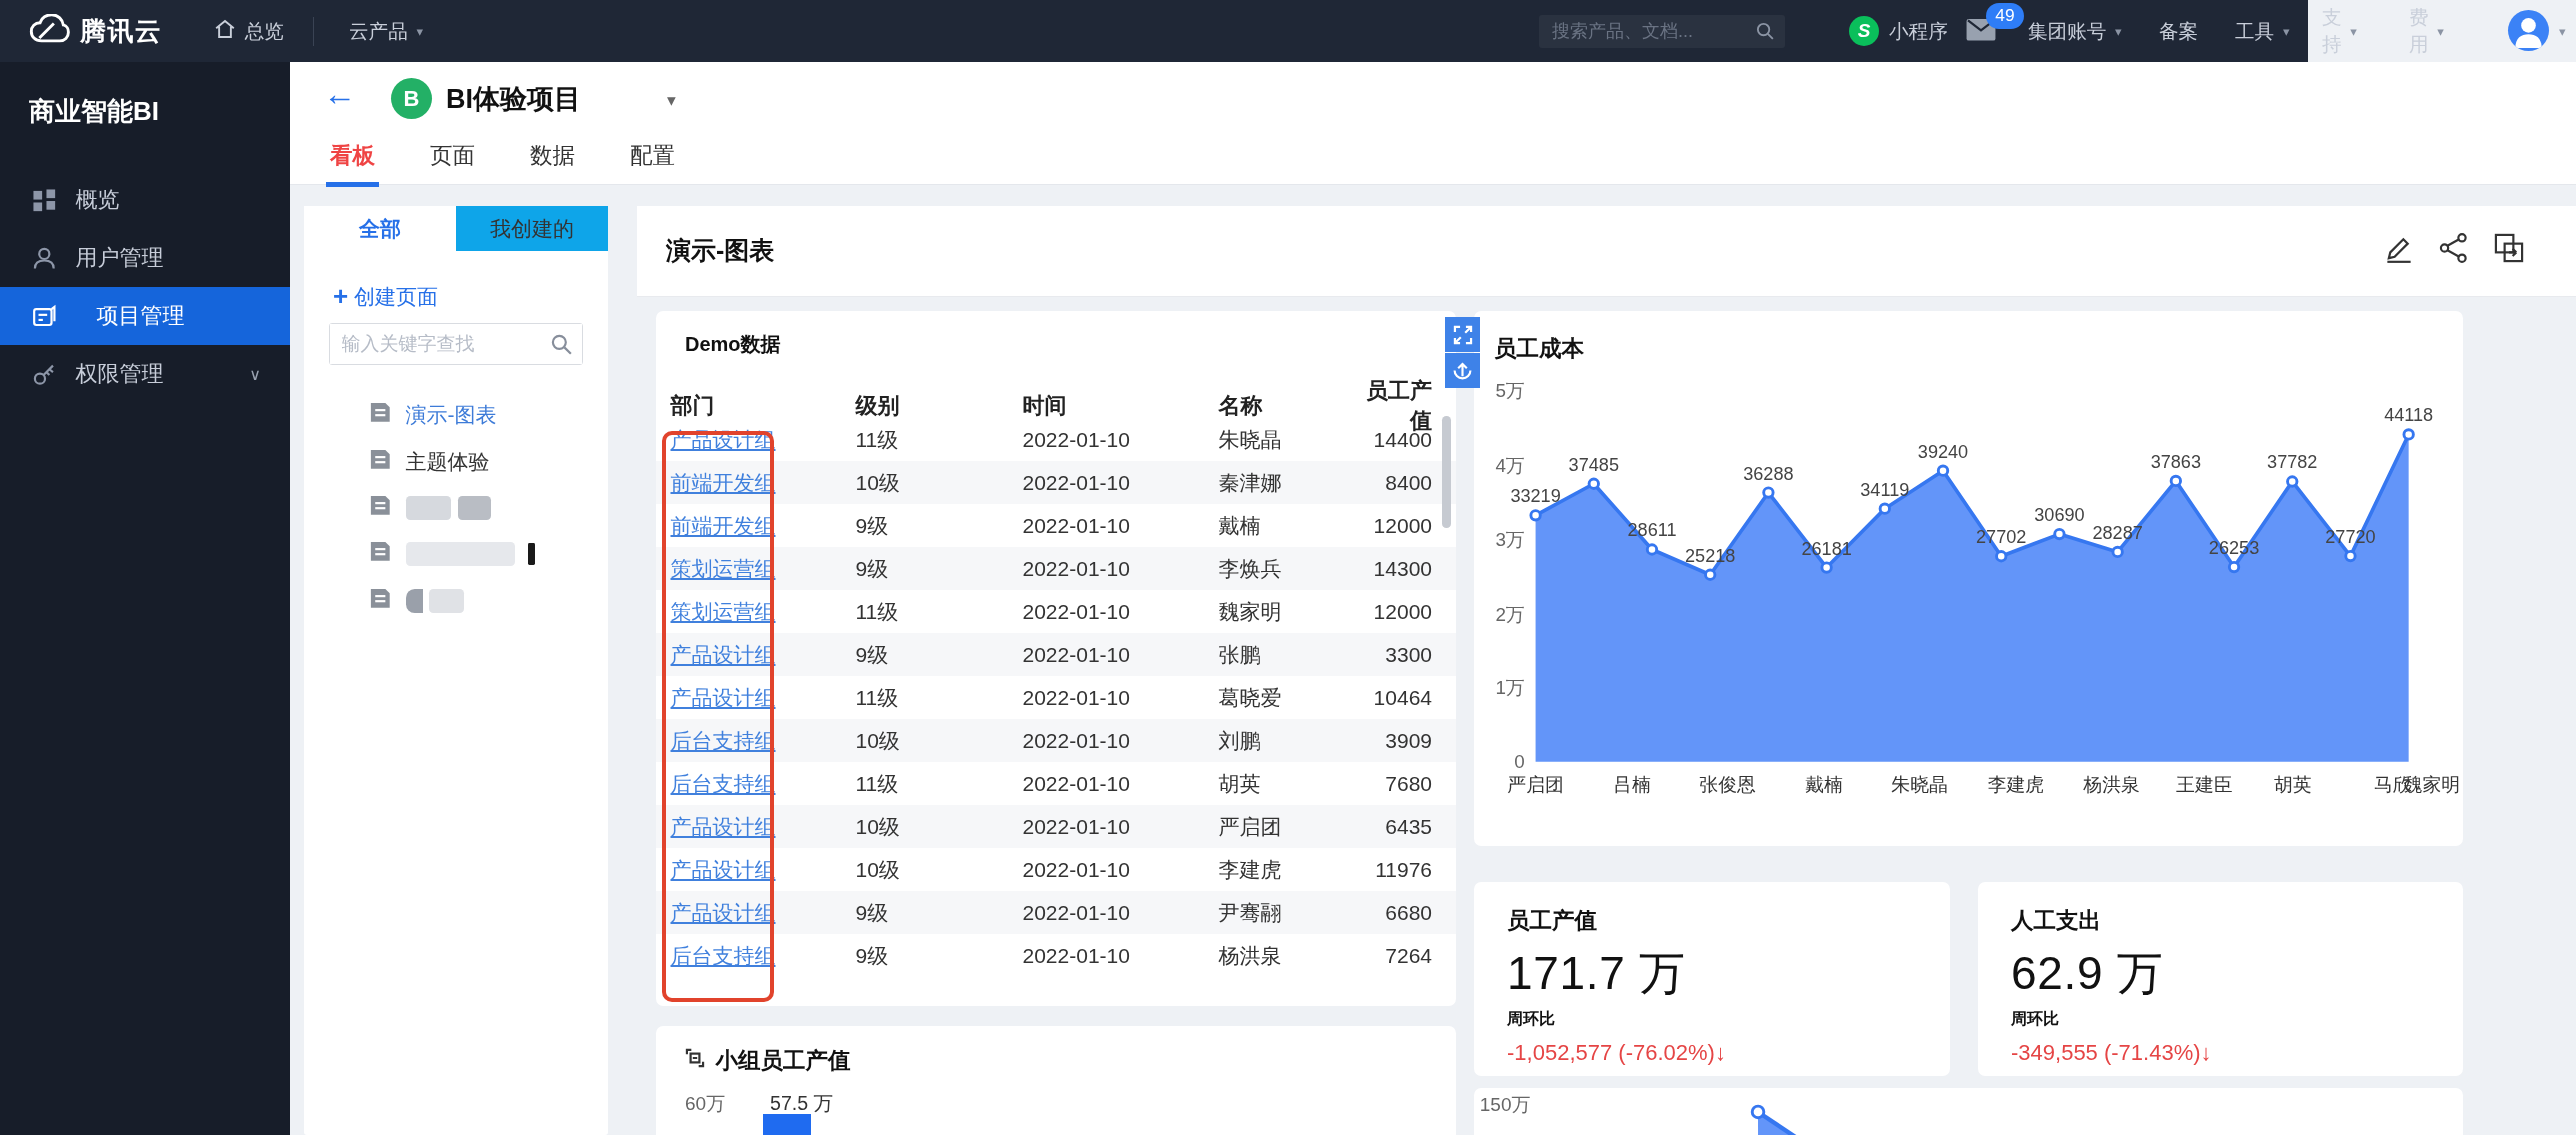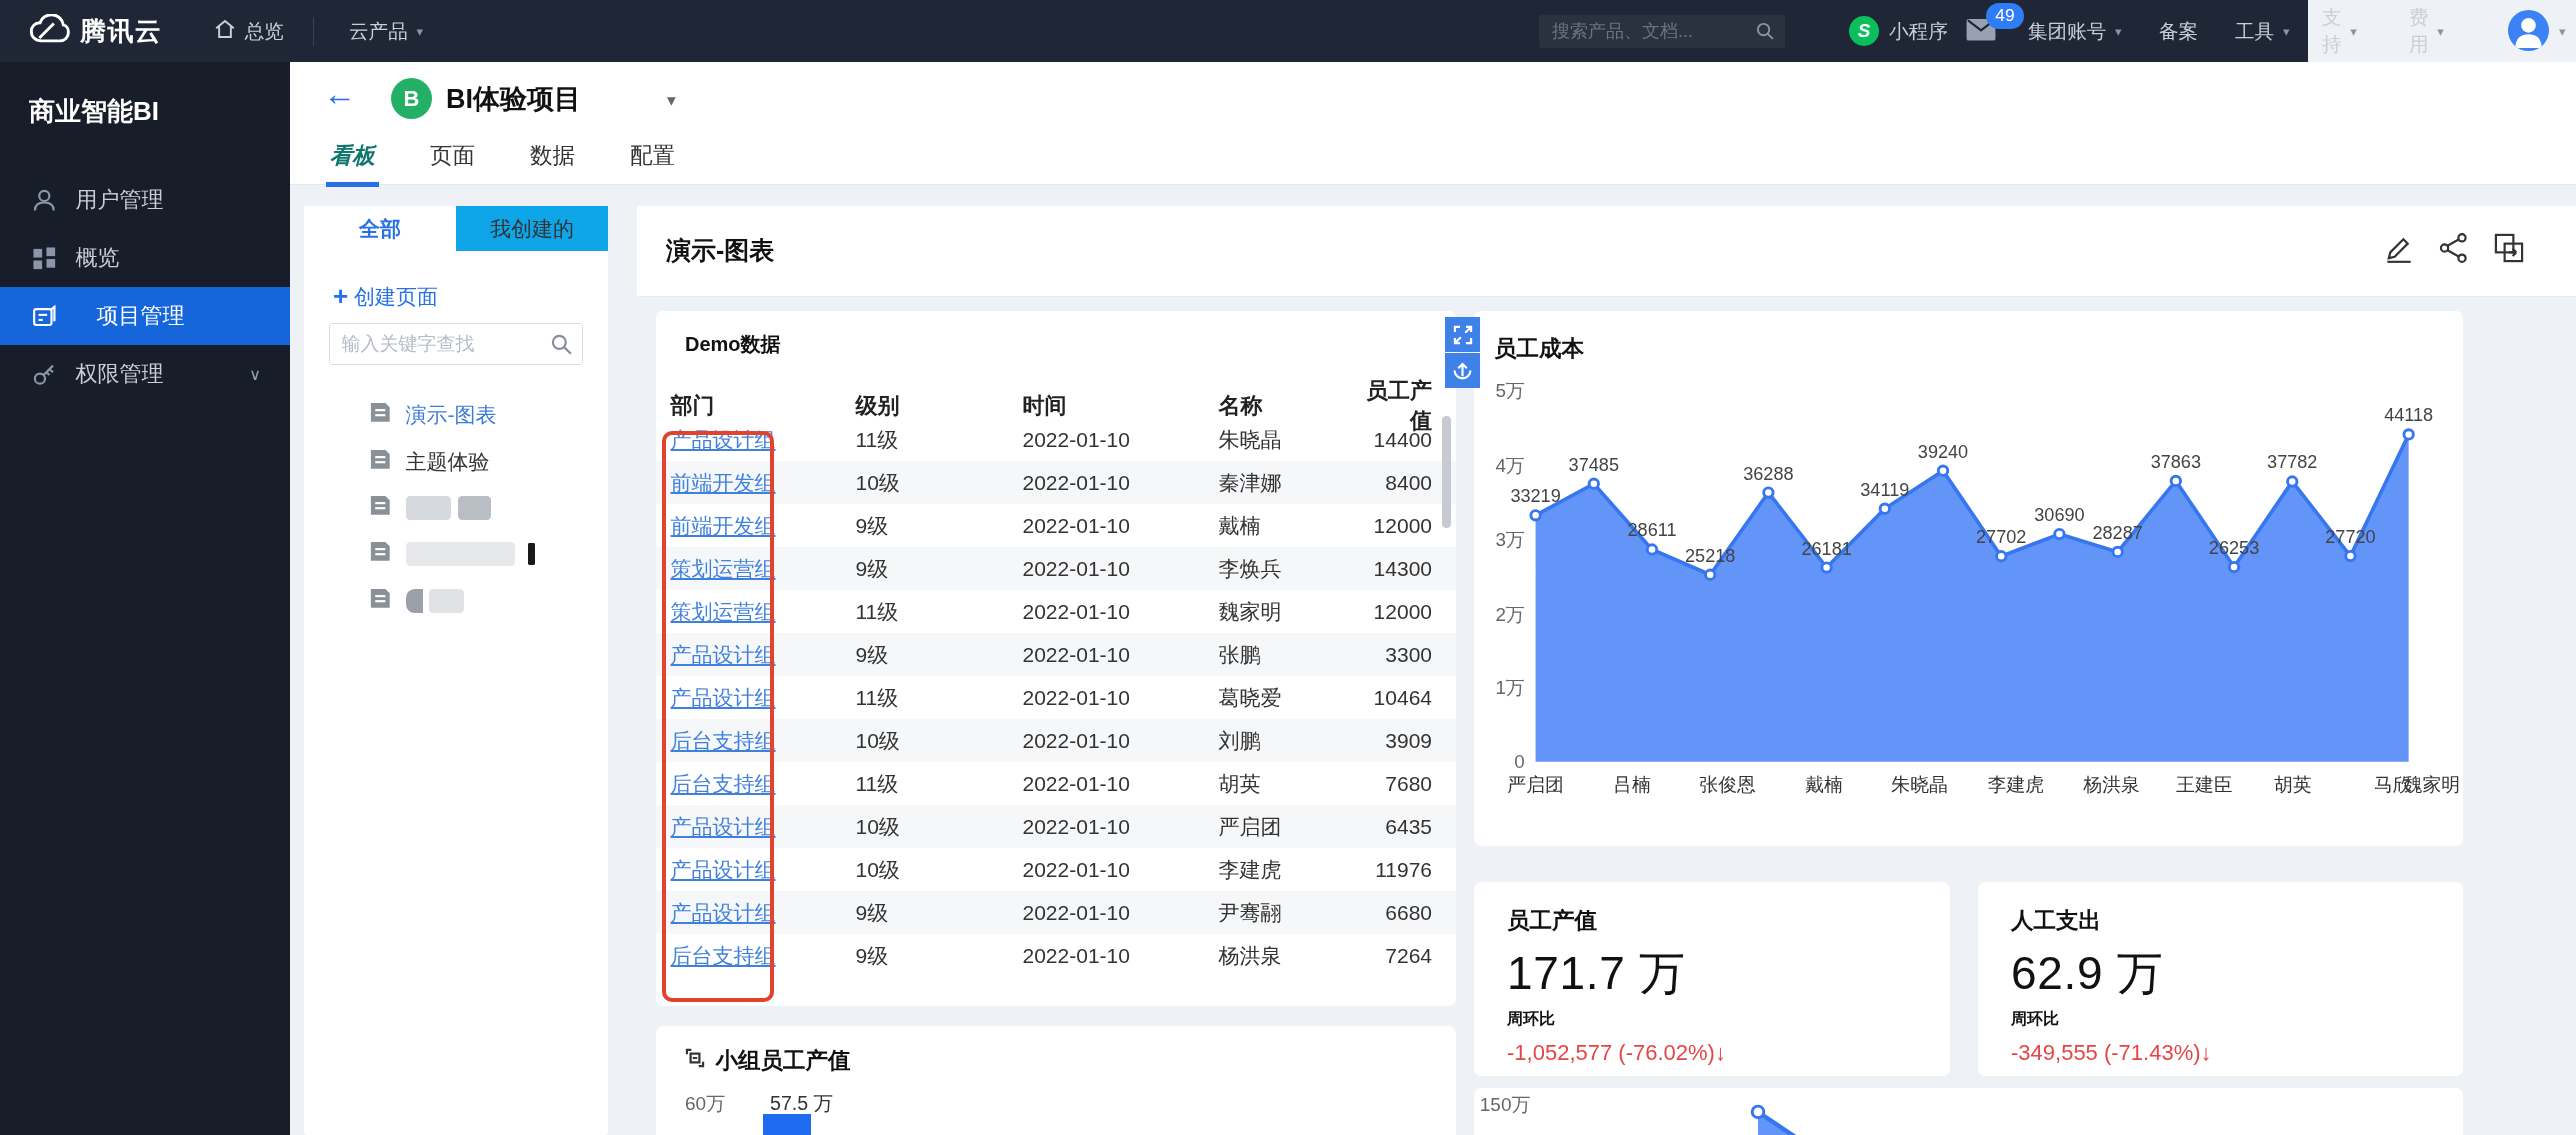--- a/index.html
+++ b/index.html
@@ -39,7 +39,7 @@
   #proj-caret { position:absolute; left:377px; top:27.5px; font-size:17.4px; color:#666; cursor:pointer; }
   #proj-tabs { position:absolute; left:40px; top:78px; display:flex; gap:55px; }
   .ptab { position:relative; font-size:22.5px; color:#333; padding-bottom:16px; cursor:pointer; }
-  .ptab.active { font-weight:bold; color:#0f766e;font-style:italic; }
+  .ptab.active { font-weight:bold; color:#ef4444; }
   .ptab.active::after { content:""; position:absolute; left:-4.3px; right:-4.3px; bottom:0; height:5px; background:#2670E8; }
 
   

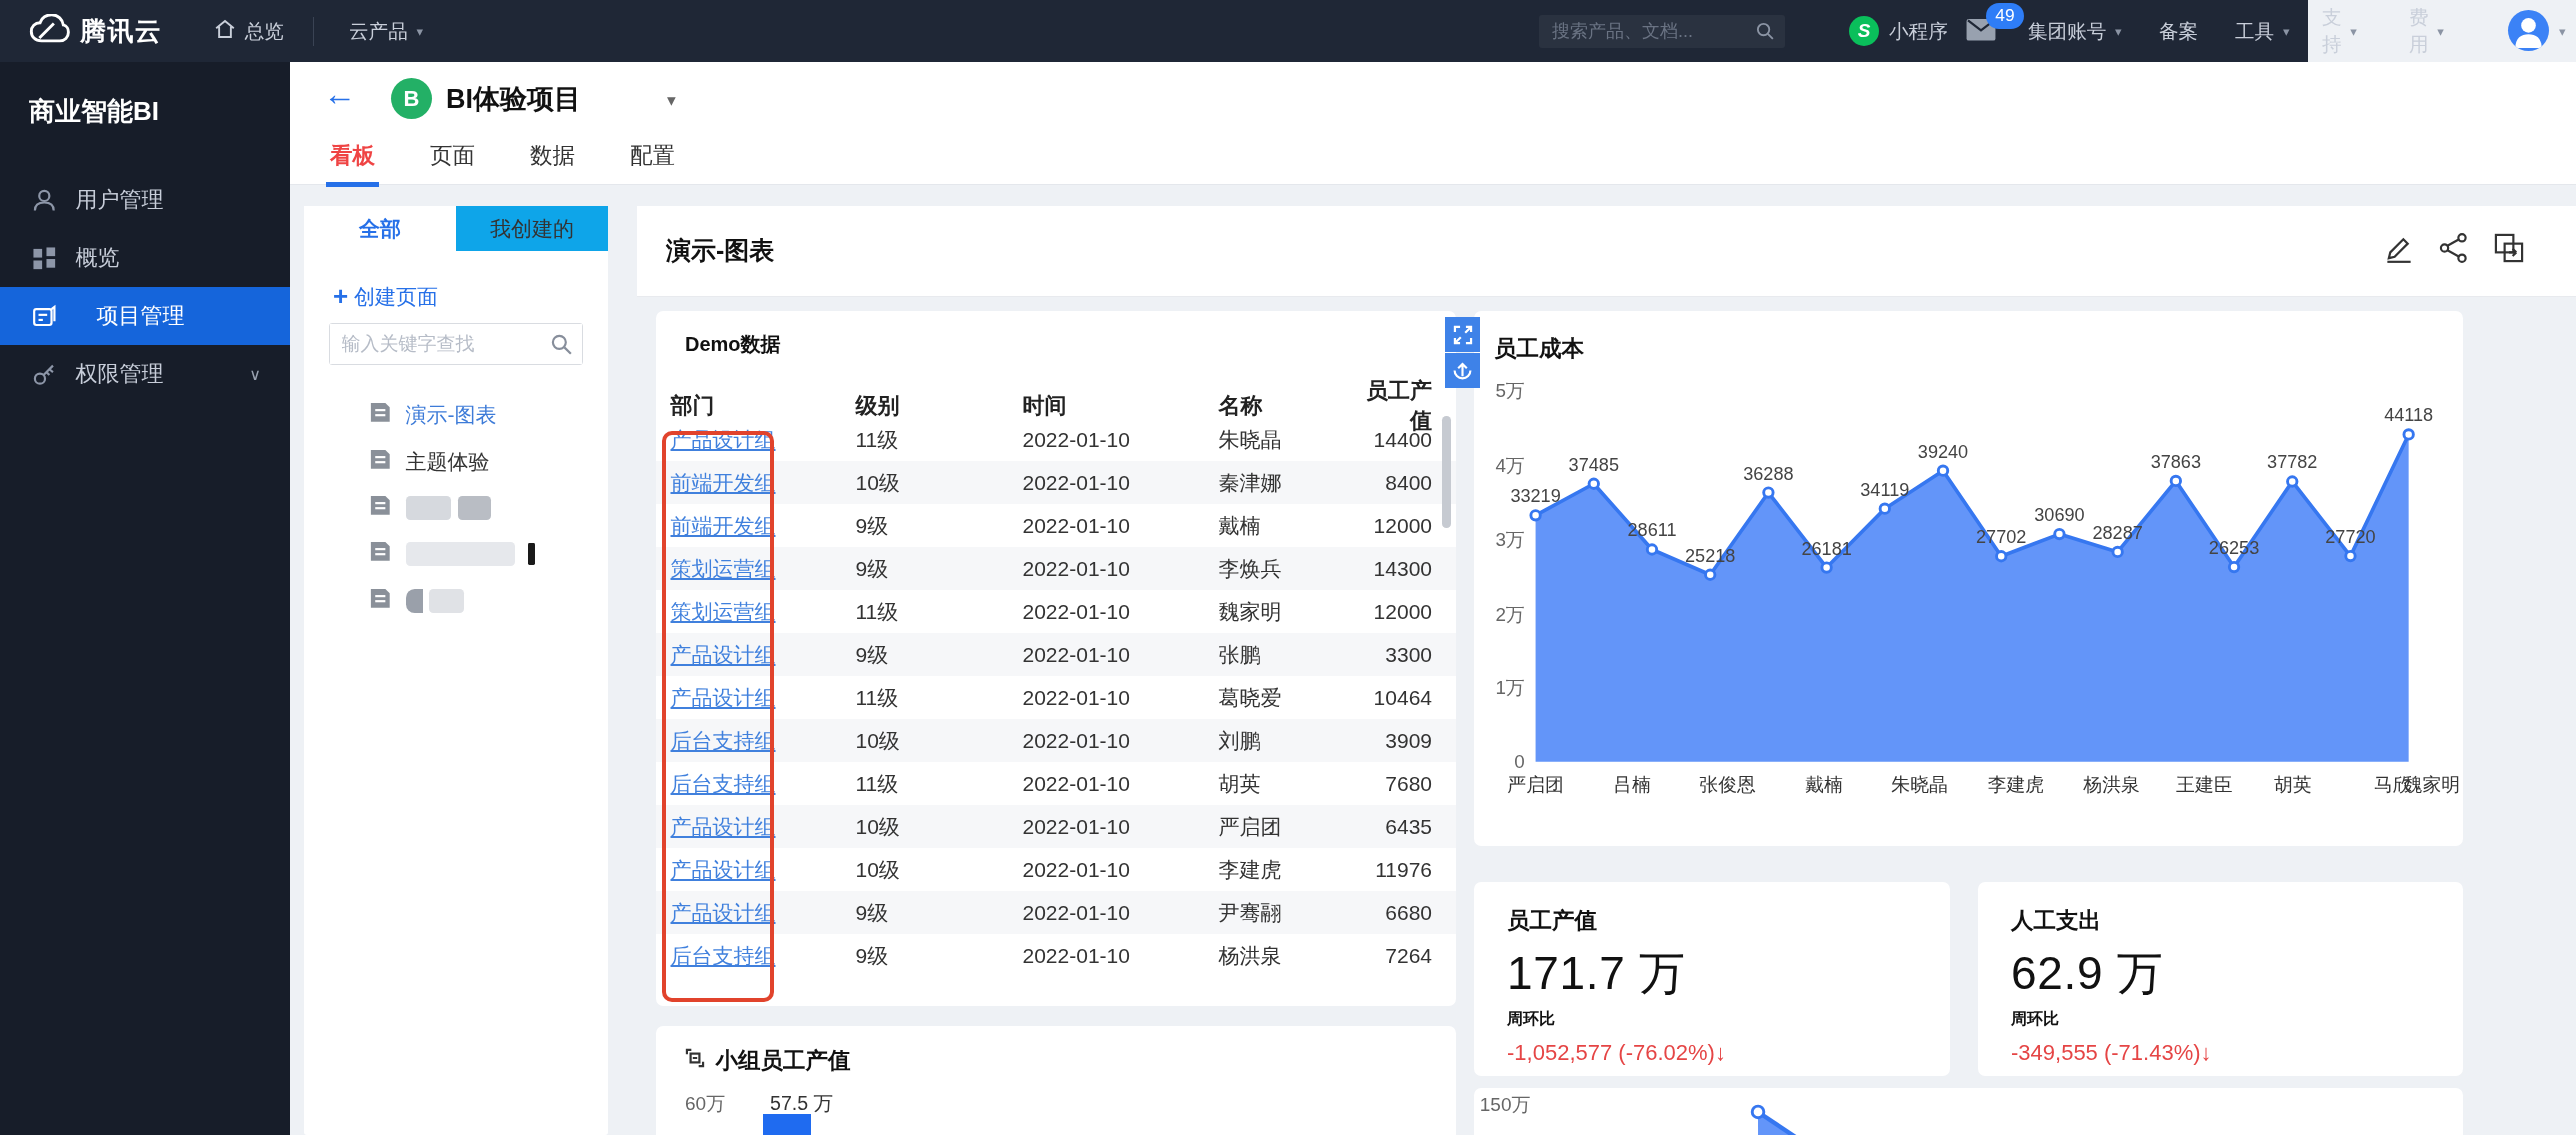--- a/index.html
+++ b/index.html
@@ -202,15 +202,6 @@
       <div class="side-item">
         <span class="side-ico">
           <svg width="24.6" height="24.6" viewBox="0 0 34 34">
-              <circle cx="17" cy="11" r="7" fill="none" stroke="#8D96A8" stroke-width="3"></circle>
-              <path d="M4 31 C4 23 10 20 17 20 C24 20 30 23 30 31" fill="none" stroke="#8D96A8" stroke-width="3"></path>
-            </svg>
-        </span>
-        <span>用户管理</span>
-      </div>
-      <div class="side-item">
-        <span class="side-ico">
-          <svg width="24.6" height="24.6" viewBox="0 0 34 34">
               <rect x="2" y="4" width="12" height="12" fill="#8D96A8"></rect>
               <rect x="20" y="2" width="12" height="12" fill="#8D96A8"></rect>
               <rect x="2" y="20" width="12" height="12" fill="#8D96A8"></rect>
@@ -218,6 +209,15 @@
             </svg>
         </span>
         <span>概览</span>
+      </div>
+      <div class="side-item">
+        <span class="side-ico">
+          <svg width="24.6" height="24.6" viewBox="0 0 34 34">
+              <circle cx="17" cy="11" r="7" fill="none" stroke="#8D96A8" stroke-width="3"></circle>
+              <path d="M4 31 C4 23 10 20 17 20 C24 20 30 23 30 31" fill="none" stroke="#8D96A8" stroke-width="3"></path>
+            </svg>
+        </span>
+        <span>用户管理</span>
       </div>
       <div class="side-item active">
         <span class="side-ico">

